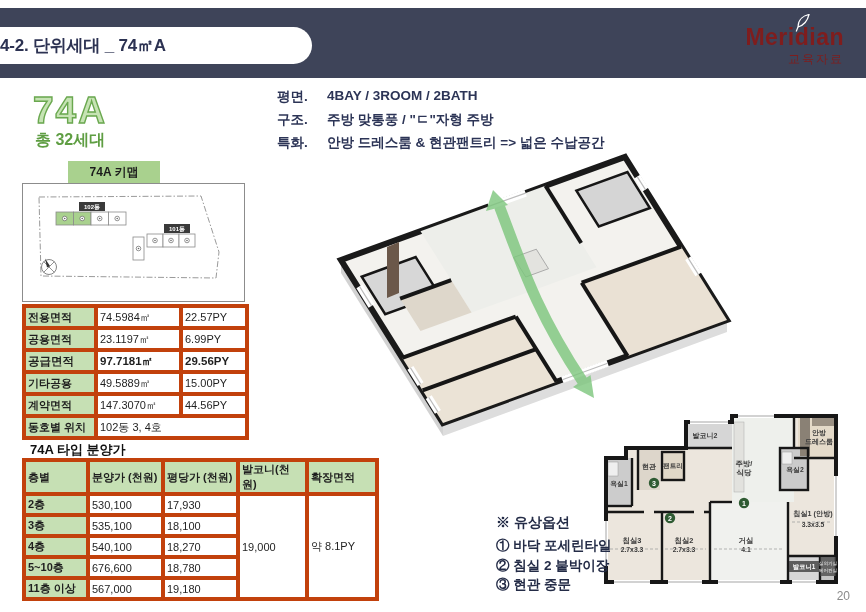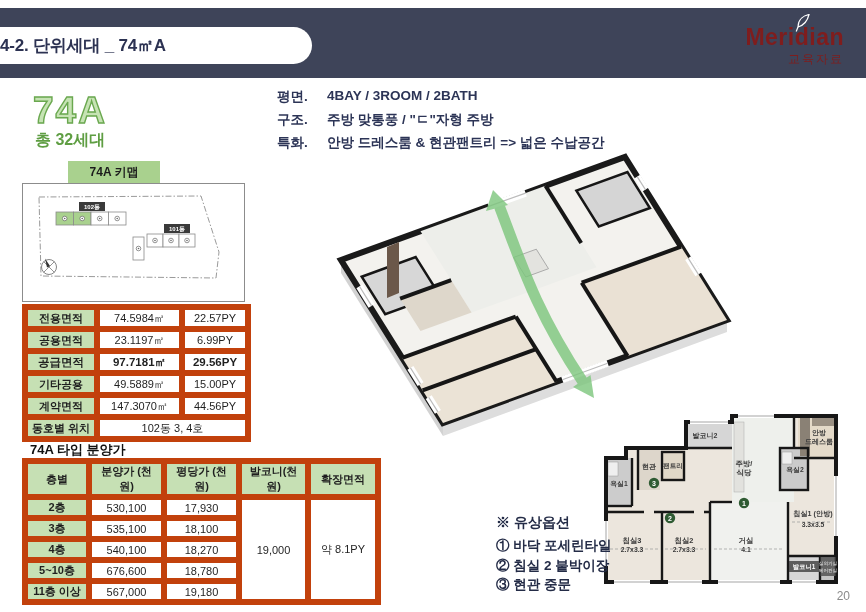--- a/index.html
+++ b/index.html
@@ -34,8 +34,8 @@
 
   
   .tbl { border-collapse:collapse; background:#fff; table-layout:fixed; }
-  .tbl td, .tbl th { border:6px solid #c2410c; font-size:11px; color:#1f1f1f;
-                     text-align:center; vertical-align:middle; padding:0 2px; }
+  .tbl td, .tbl th { border:4px solid #c2410c; font-size:11px; color:#1f1f1f;
+                     text-align:left; vertical-align:middle; padding:0 2px; }
   .area-wrap { left:22px; top:304px; }
   .area td { height:22px; }
   .area td.h { background:#c6e0b4; font-weight:700; }

